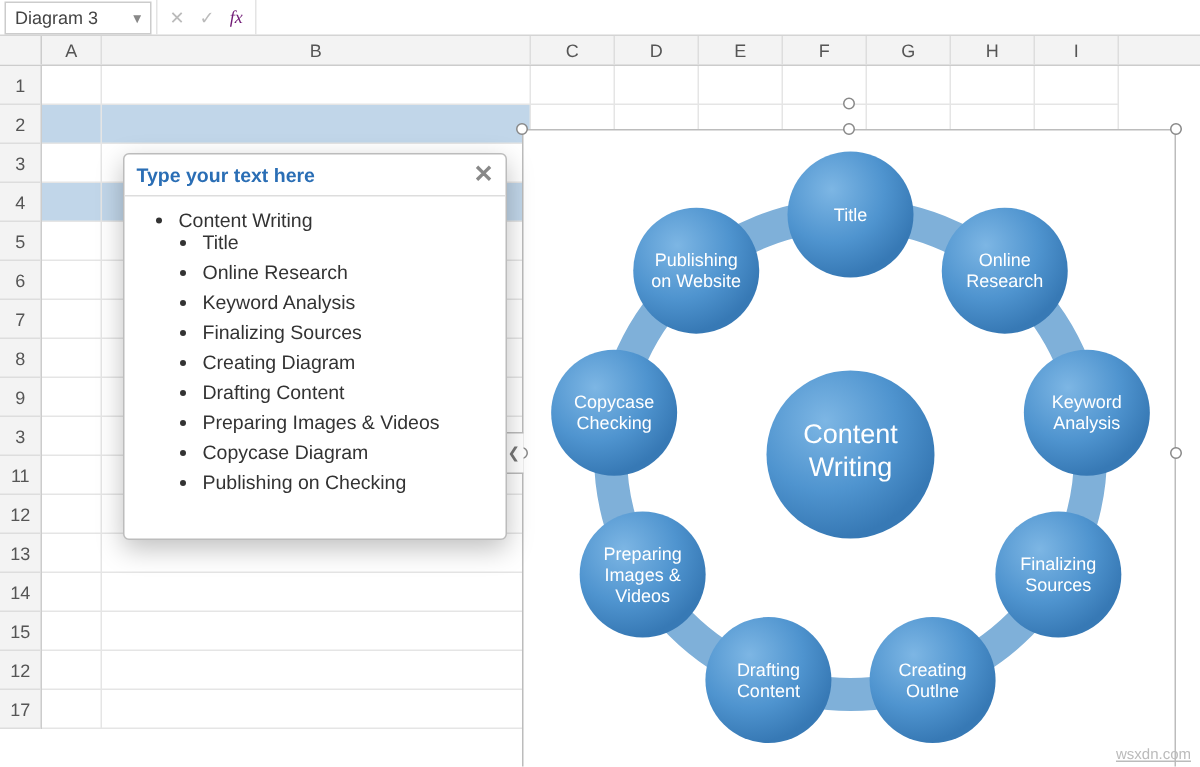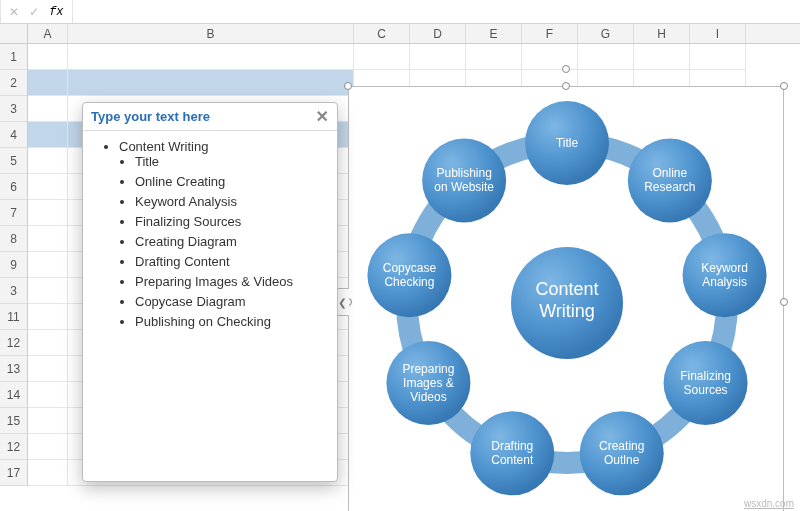--- a/index.html
+++ b/index.html
@@ -212,6 +212,10 @@
 <body>
 
 <div class="fx-row">
+  <div class="name-box">
+    <span>Diagram 3</span>
+    <span class="chev">▼</span>
+  </div>
   <div class="fx-icons">
     <span style="color:#bbb">✕</span>
     <span style="color:#bbb">✓</span>

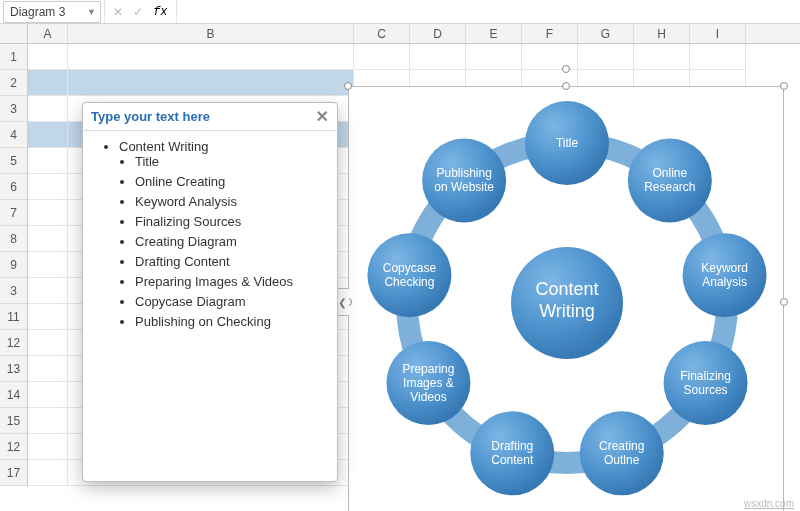--- a/index.html
+++ b/index.html
@@ -43,7 +43,7 @@
     border-left: 1px solid #e4e4e4;
     height: 100%;
   }
-  .fx-icons .fx { font-style: italic; font-family: Liberation Mono, monospace; color: #000000; }
+  .fx-icons .fx { font-style: italic; font-family: Liberation Serif, serif; color: #701a75; }
   .formula-input {
     flex: 1;
     height: 100%;

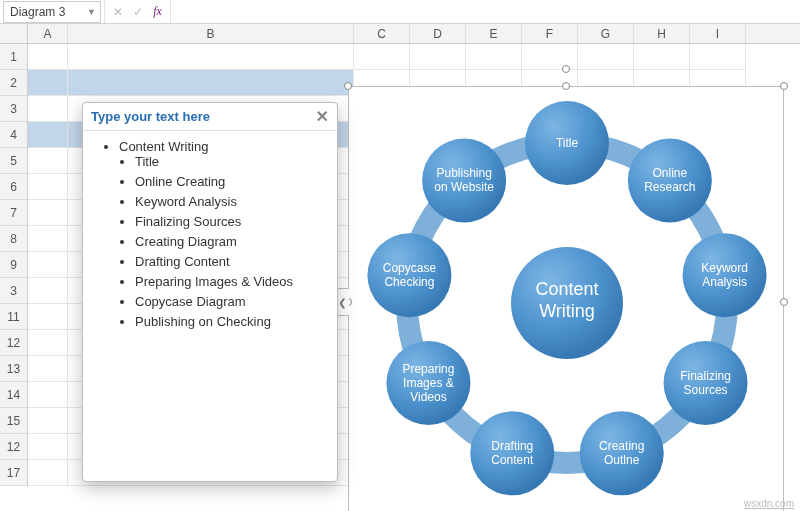--- a/index.html
+++ b/index.html
@@ -164,7 +164,7 @@
     left: 82px;
     top: 78px;
     width: 256px;
-    height: 380px;
+    height: 258px;
     background: #fff;
     border: 1px solid #bcbcbc;
     border-radius: 4px;

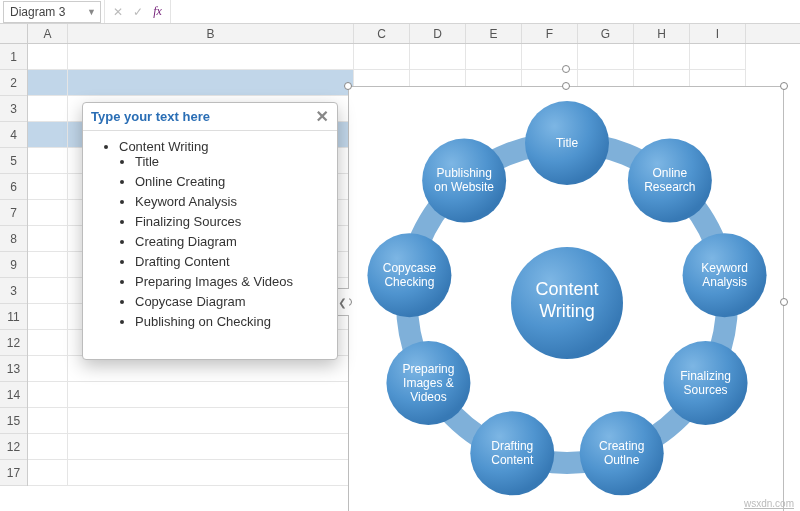--- a/index.html
+++ b/index.html
@@ -514,7 +514,7 @@
           <span>Content Writing</span>
           <ul id="tp-items">
               <li>Title</li>
-              <li>Online Creating</li>
+              <li>Online Research</li>
               <li>Keyword Analysis</li>
               <li>Finalizing Sources</li>
               <li>Creating Diagram</li>

